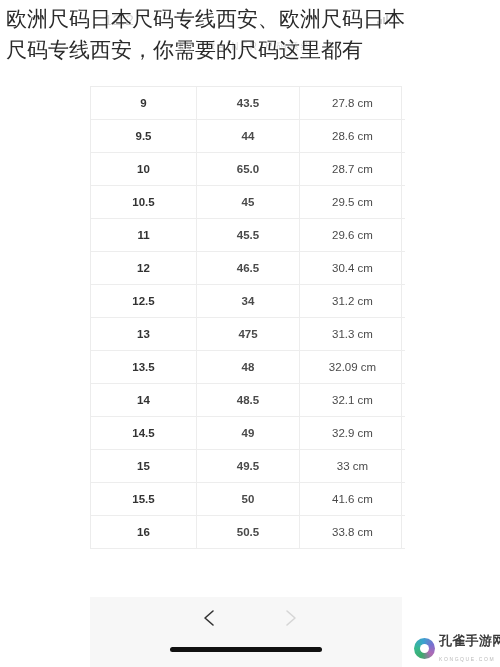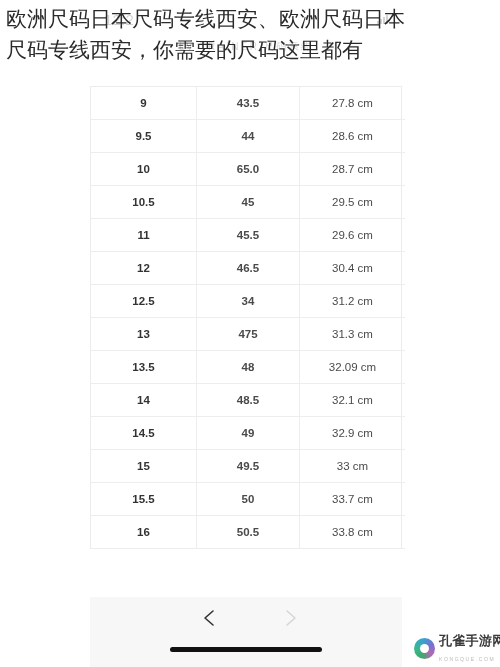--- a/index.html
+++ b/index.html
@@ -309,7 +309,7 @@
           <tr>
             <td class="c1">15.5</td>
             <td class="c2">50</td>
-            <td class="c3">33.7 cm</td>
+            <td class="c3">41.6 cm</td>
           </tr>
           <tr>
             <td class="c1">16</td>

